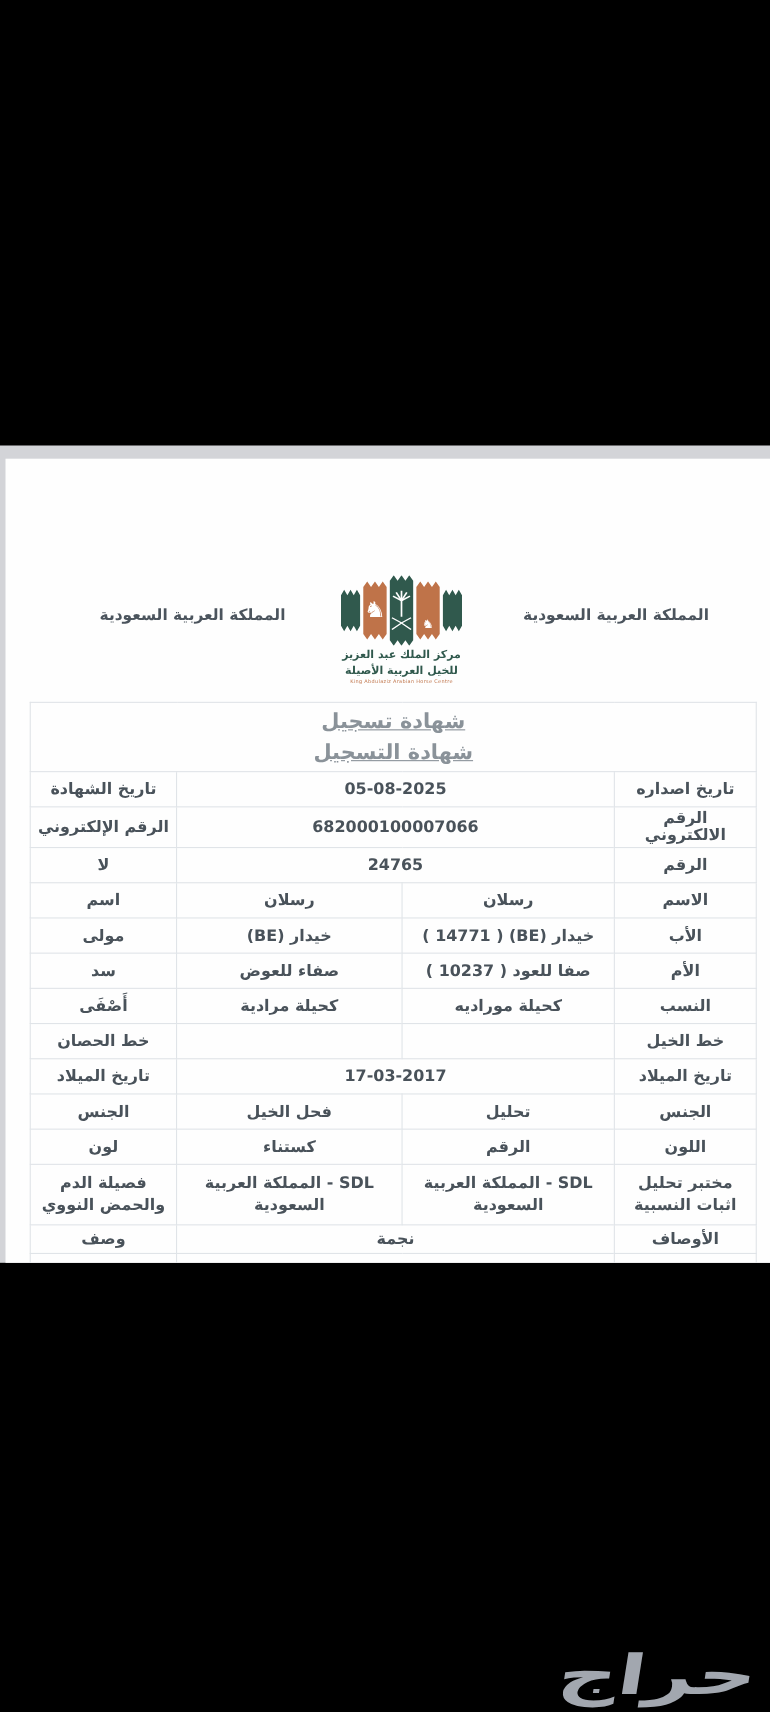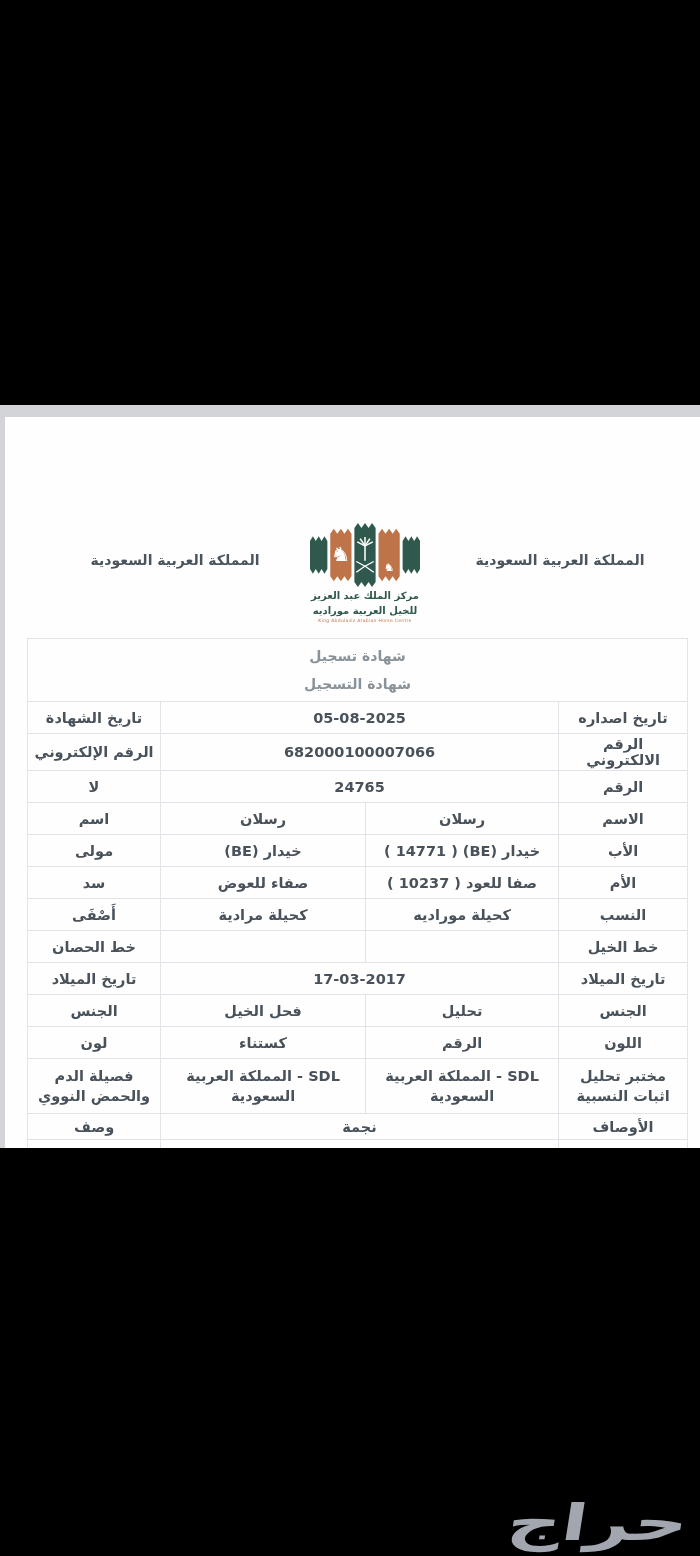--- a/index.html
+++ b/index.html
@@ -115,7 +115,7 @@
         <text x="82" y="58" font-size="13" fill="#ffffff" text-anchor="middle">♞</text>
       </svg>
       <div class="l-ar">مركز الملك عبد العزيز</div>
-      <div class="l-ar">للخيل العربية موراديه</div>
+      <div class="l-ar">للخيل العربية الأصيلة</div>
       <div class="l-en">King Abdulaziz Arabian Horse Centre</div>
     </div>
 

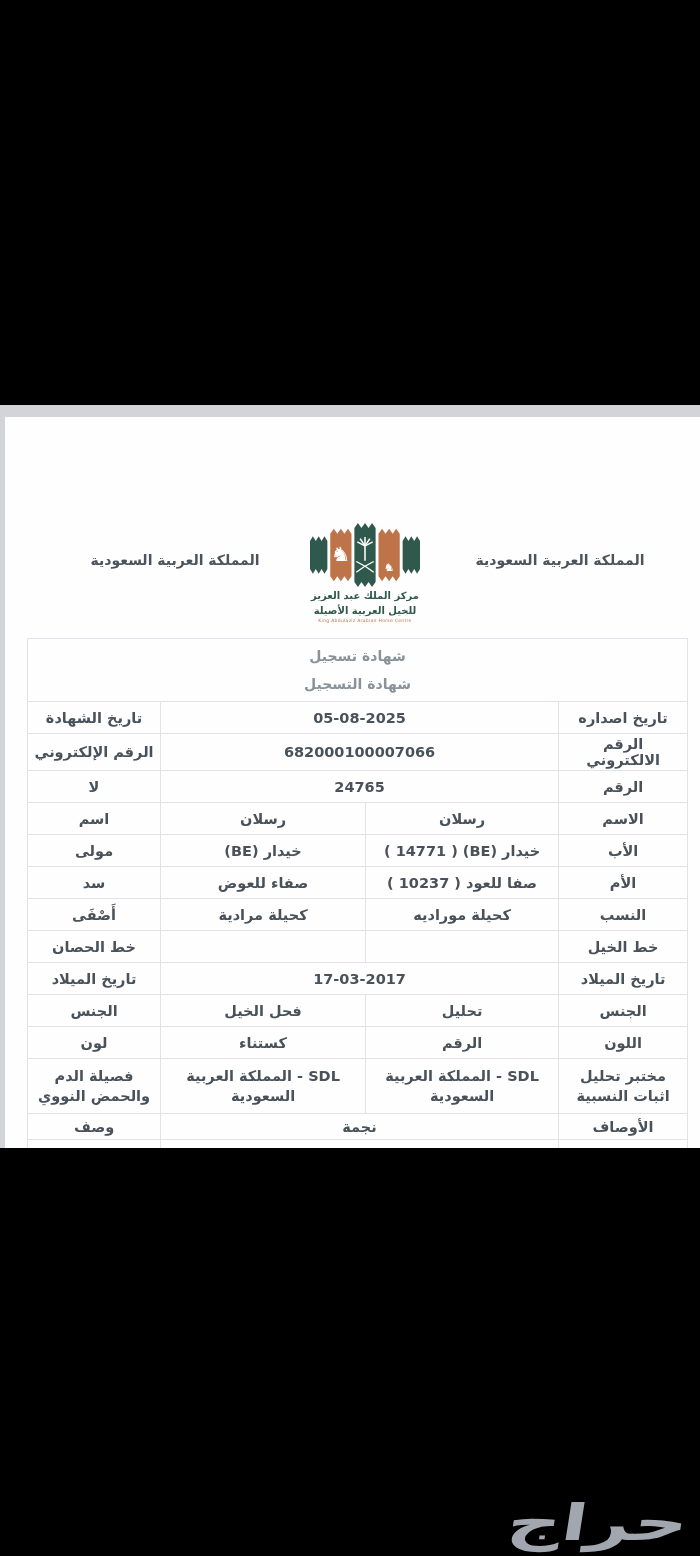--- a/index.html
+++ b/index.html
@@ -62,7 +62,7 @@
     overflow:hidden;
   }
   tr.h-title td{height:58px;border-bottom:1px solid #e0e4e8;}
-  .title-line{color:#8a9299;font-size:14px;font-weight:600;line-height:28px;}
+  .title-line{color:#8a9299;font-size:19px;font-weight:600;line-height:28px;text-decoration:underline;}
   tr{height:32px;}
   tr.h-dna{height:55px;}
   tr.h-dna td{line-height:20px;margin-top:43px;}

